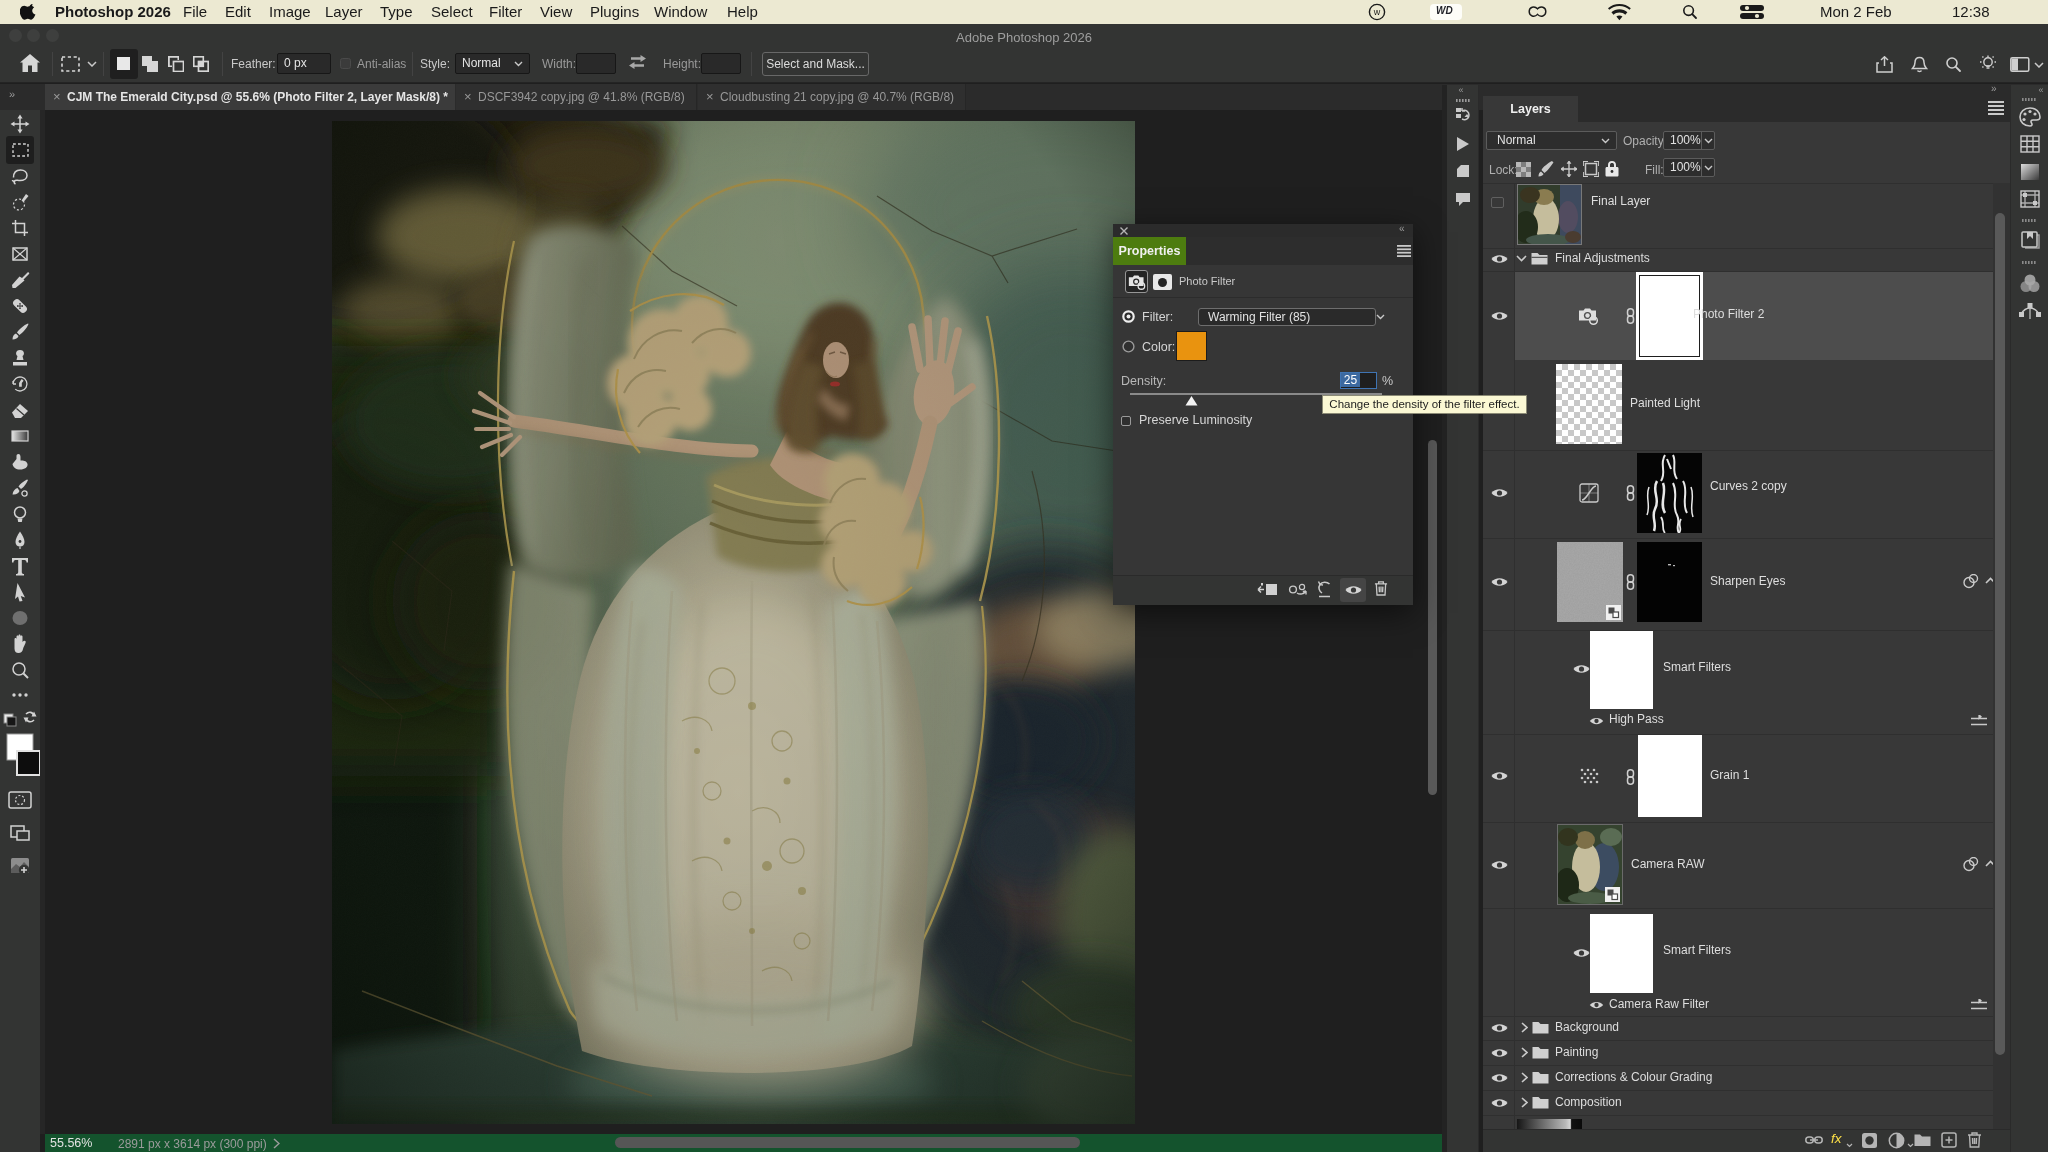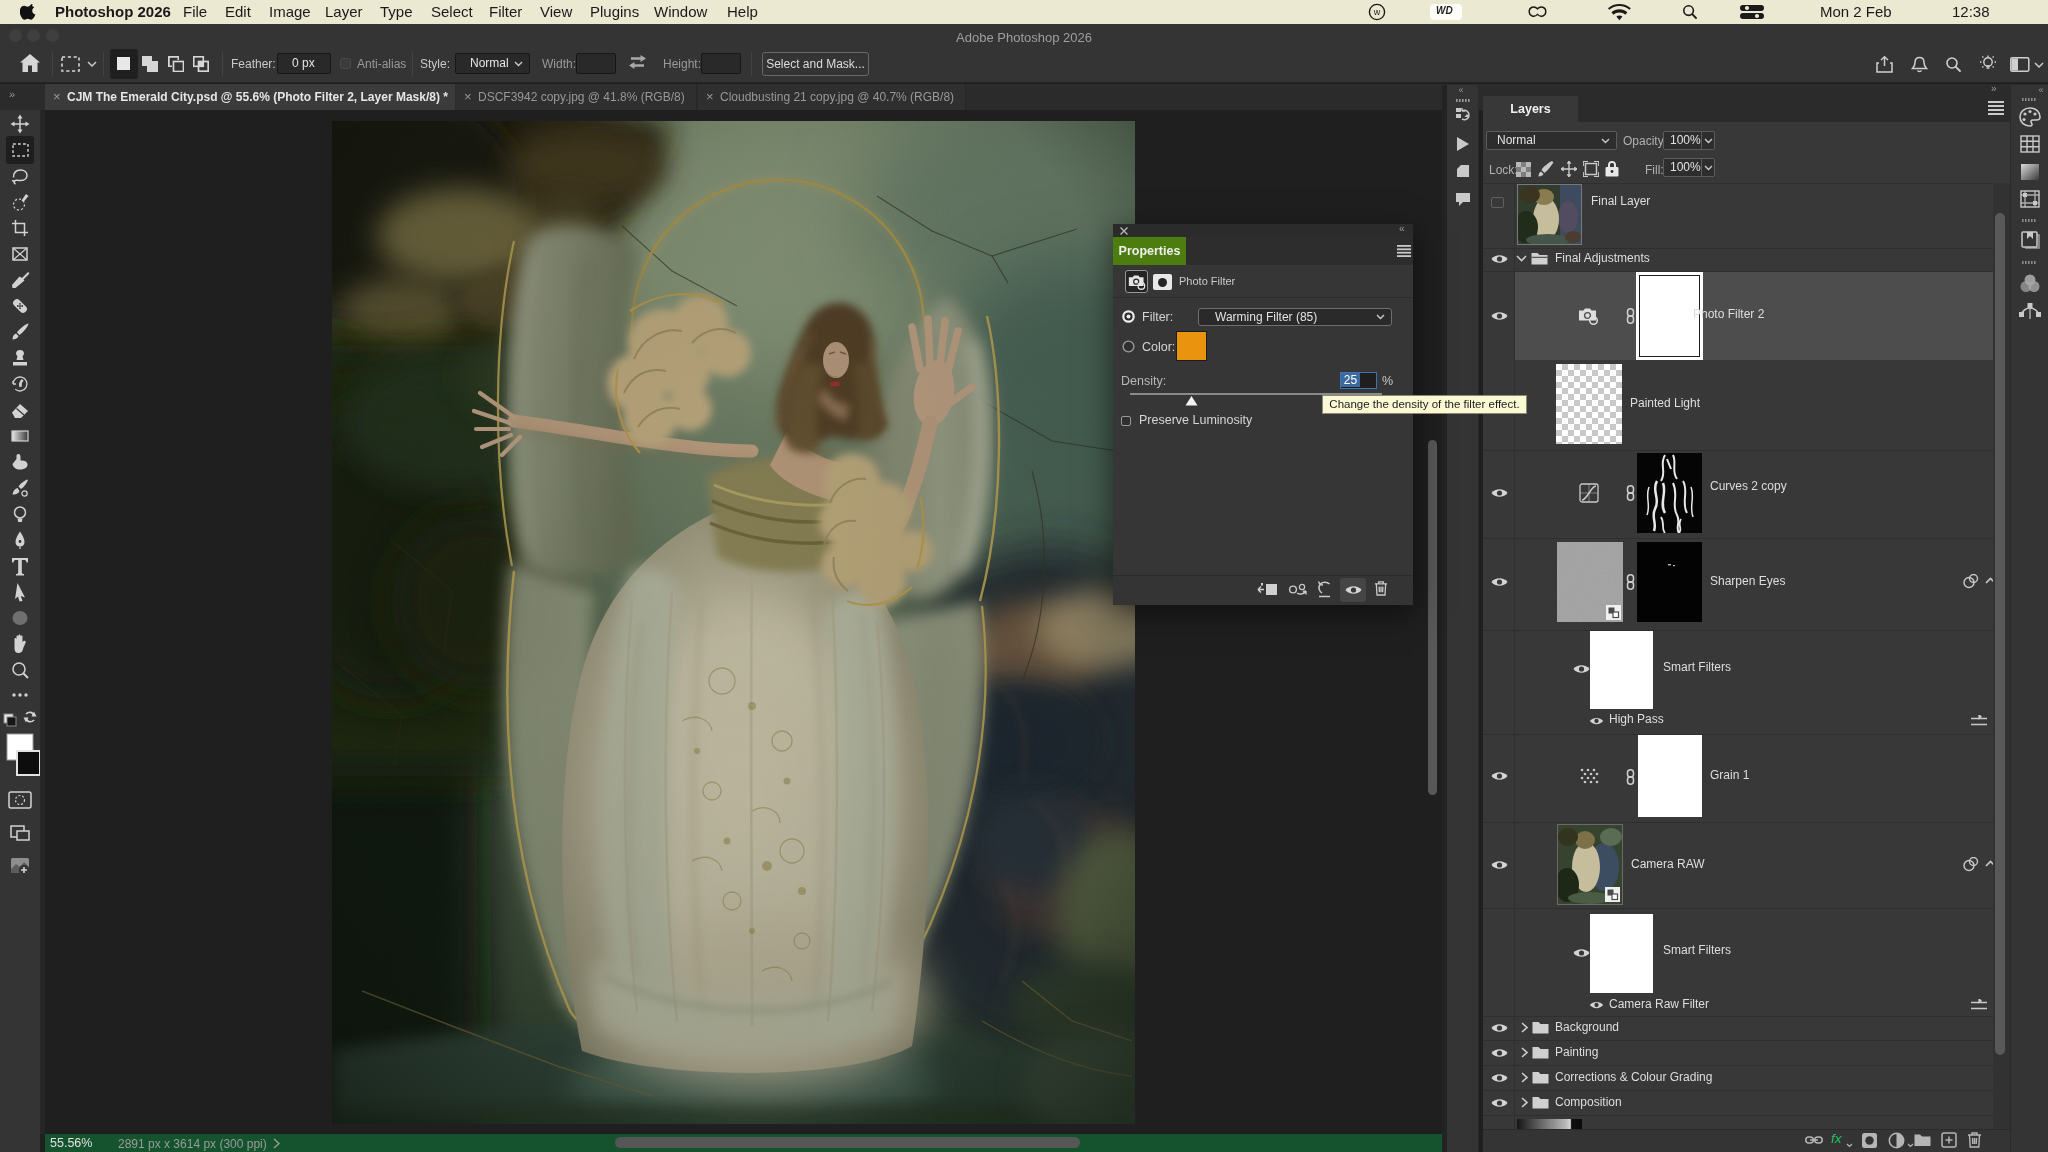--- a/index.html
+++ b/index.html
@@ -17,7 +17,7 @@
 #optionsbar { position:absolute; left:0; top:46px; width:2048px; height:37px; background:#333433; border-bottom:1px solid #242424; }
 .obtxt { position:absolute; top:11px; font-size:12px; color:#999; }
 .obtxtl { position:absolute; top:11px; font-size:12px; color:#c9c9c9; }
-.obinput { position:absolute; top:7px; height:21px; background:#292929; border:1px solid #171717; border-radius:2px; color:#e4e4e4; font-size:12px; padding:2px 14px; }
+.obinput { position:absolute; top:7px; height:21px; background:#292929; border:1px solid #171717; border-radius:2px; color:#e4e4e4; font-size:12px; padding:2px 6px; }
 .obsep { position:absolute; top:6px; width:1px; height:24px; background:#434343; }
 
 #tabbar { position:absolute; left:0; top:84px; width:2048px; height:26px; background:#2b2b2b; }

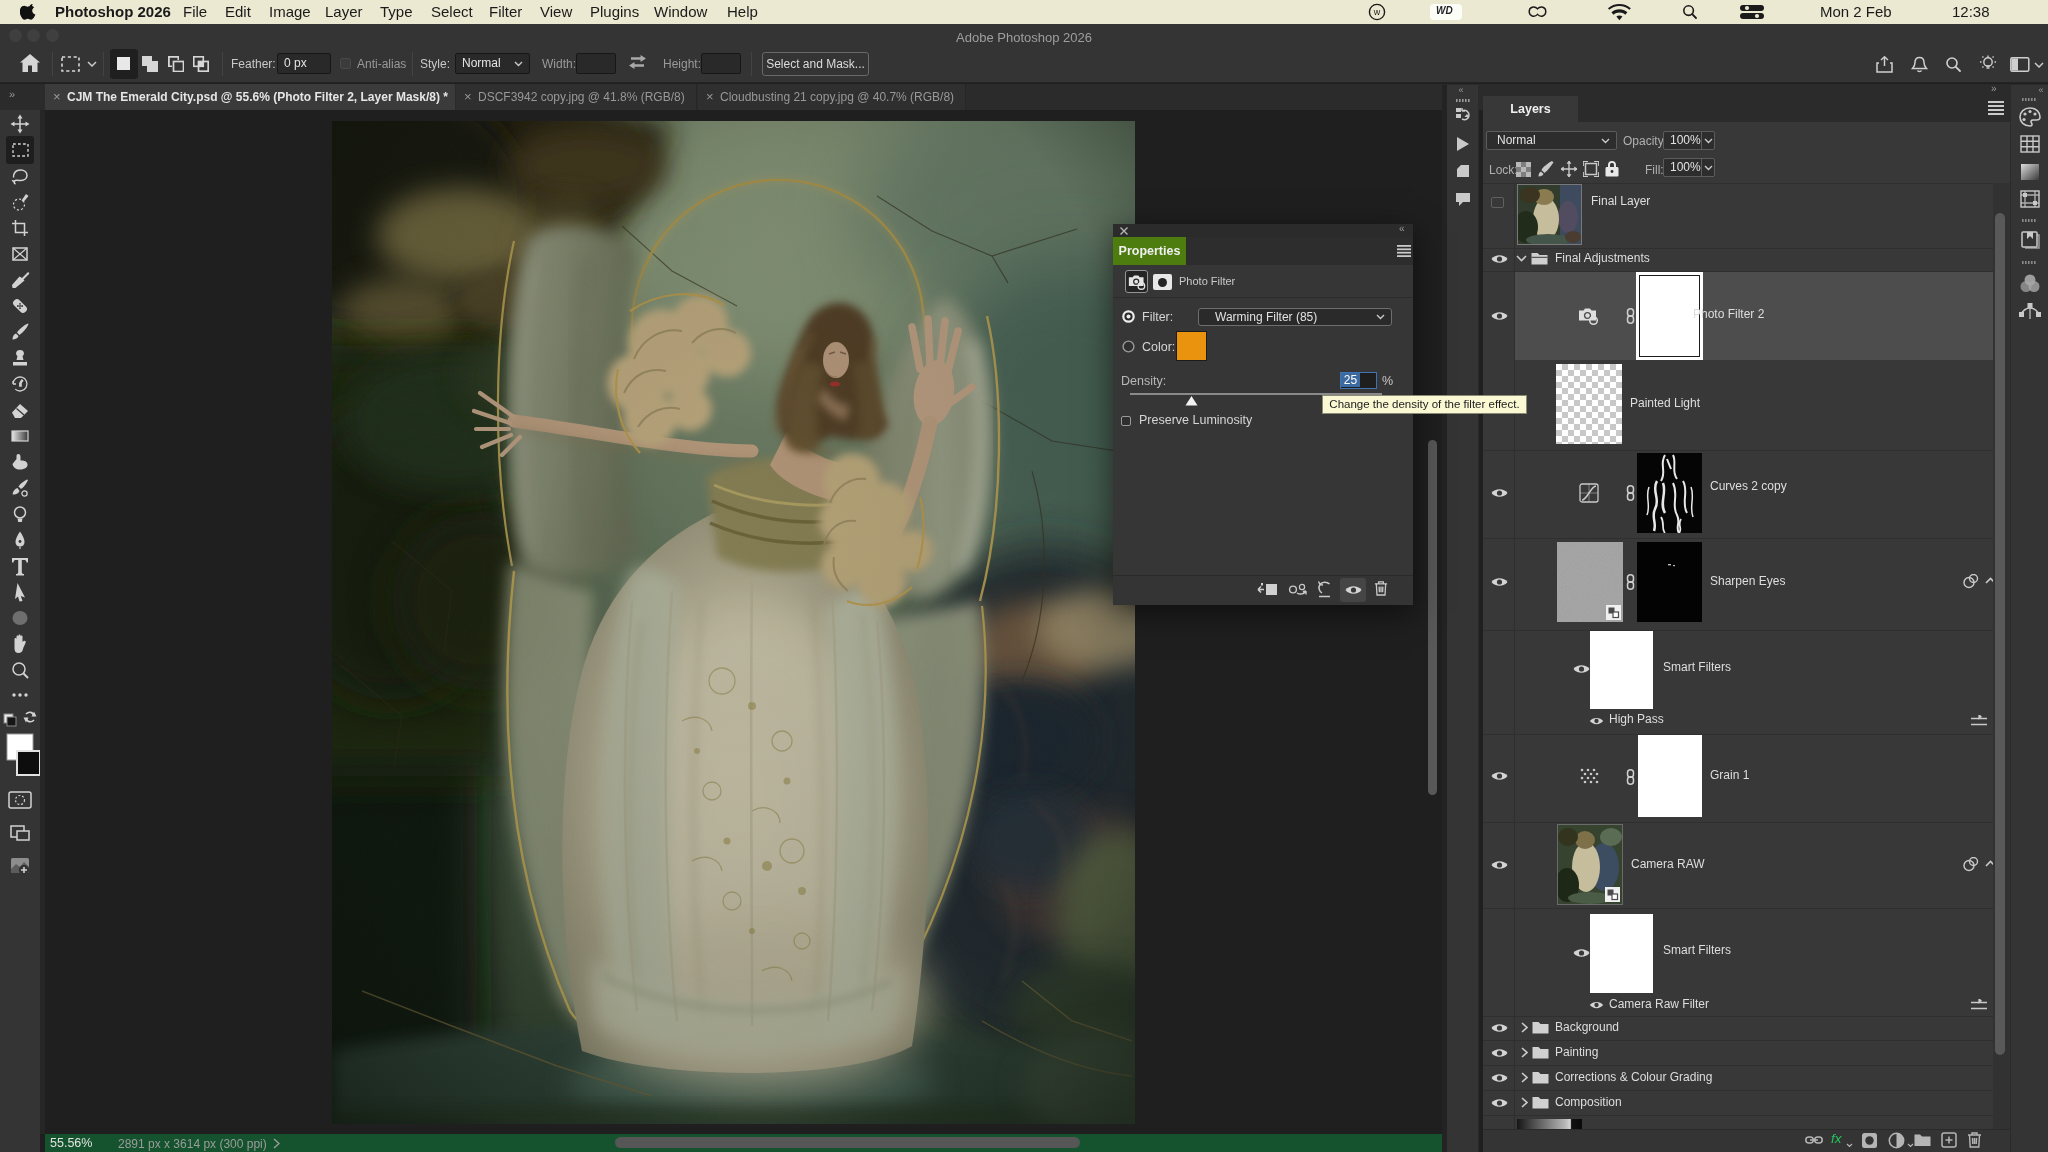--- a/index.html
+++ b/index.html
@@ -1094,7 +1094,7 @@
       <circle cx="6.5" cy="6.5" r="2" fill="#ededed"></circle>
     </svg>
   <span class="abs" style="left:29px;top:86px;color:#d5d5d5;font-size:12.5px">Filter:</span>
-  <div class="abs" style="left:85px;top:84px;width:194px;height:18px;background:#2a2a2a;border:1px solid #6e6e6e;border-radius:3px;color:#e2e2e2;font-size:12px;line-height:16px;padding-left:16px">Warming Filter (85)</div>
+  <div class="abs" style="left:85px;top:84px;width:178px;height:18px;background:#2a2a2a;border:1px solid #6e6e6e;border-radius:3px;color:#e2e2e2;font-size:12px;line-height:16px;padding-left:9px">Warming Filter (85)</div>
   <svg class="abs" style="left:263px;top:90px" width="9" height="6" viewBox="0 0 9 6">
       <path d="M1 1 L4.5 4.5 L8 1" stroke="#c9c9c9" stroke-width="1.4" fill="none"></path>
     </svg>

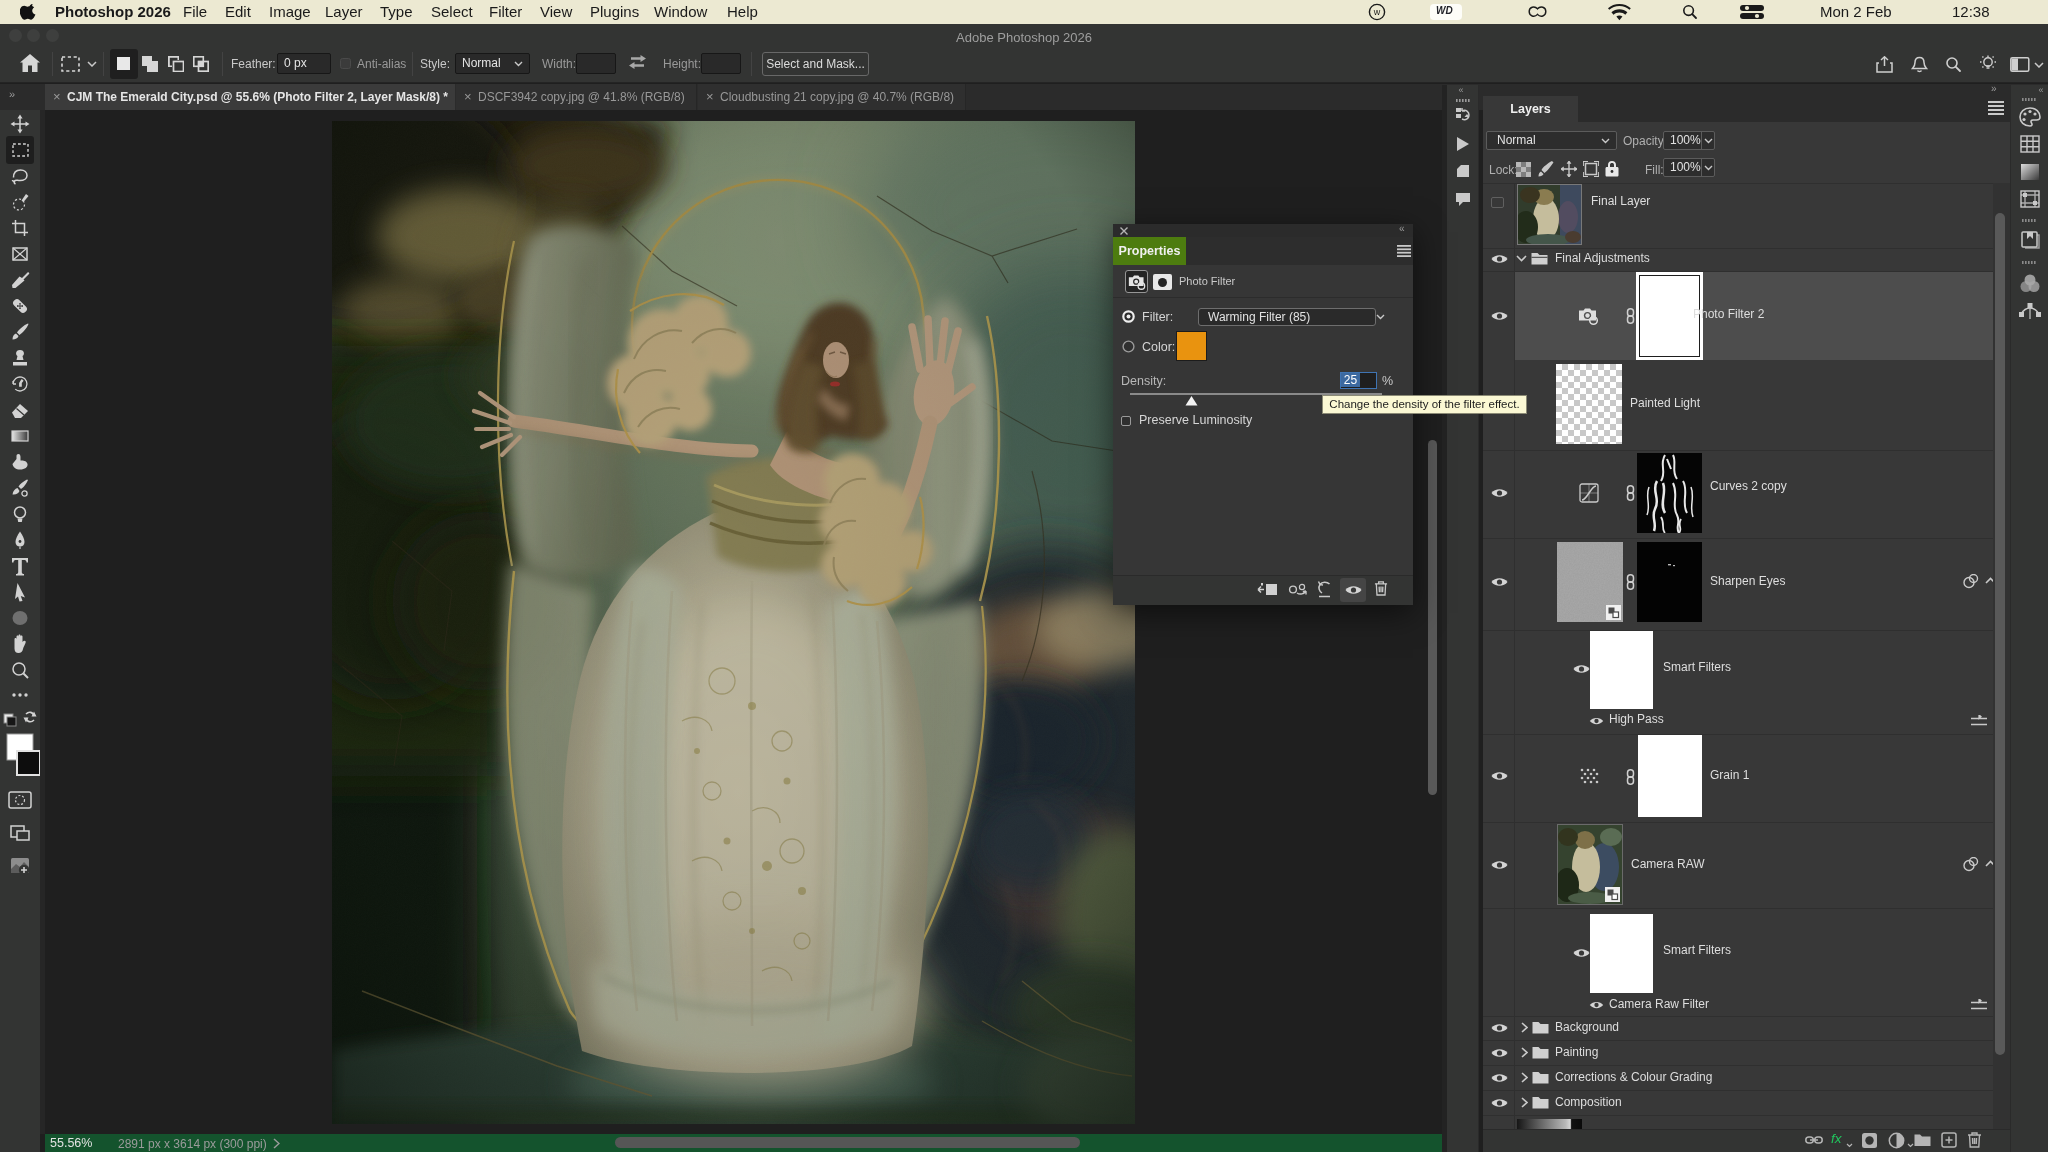--- a/index.html
+++ b/index.html
@@ -955,7 +955,7 @@
         <line x1="5" y1="7" x2="13" y2="7"></line>
       </g>
     </svg>
-  <span class="abs" style="left:348px;top:1046px;color:#22c55e;font-size:13.5px;font-style:italic">fx</span>
+  <span class="abs" style="left:348px;top:1046px;color:#fde047;font-size:13.5px;font-style:italic">fx</span>
   <svg class="abs" style="left:363px;top:1058px" width="7" height="5" viewBox="0 0 7 5">
       <path d="M1 1 L3.5 3.5 L6 1" stroke="#b5b5b5" stroke-width="1.2" fill="none"></path>
     </svg>

